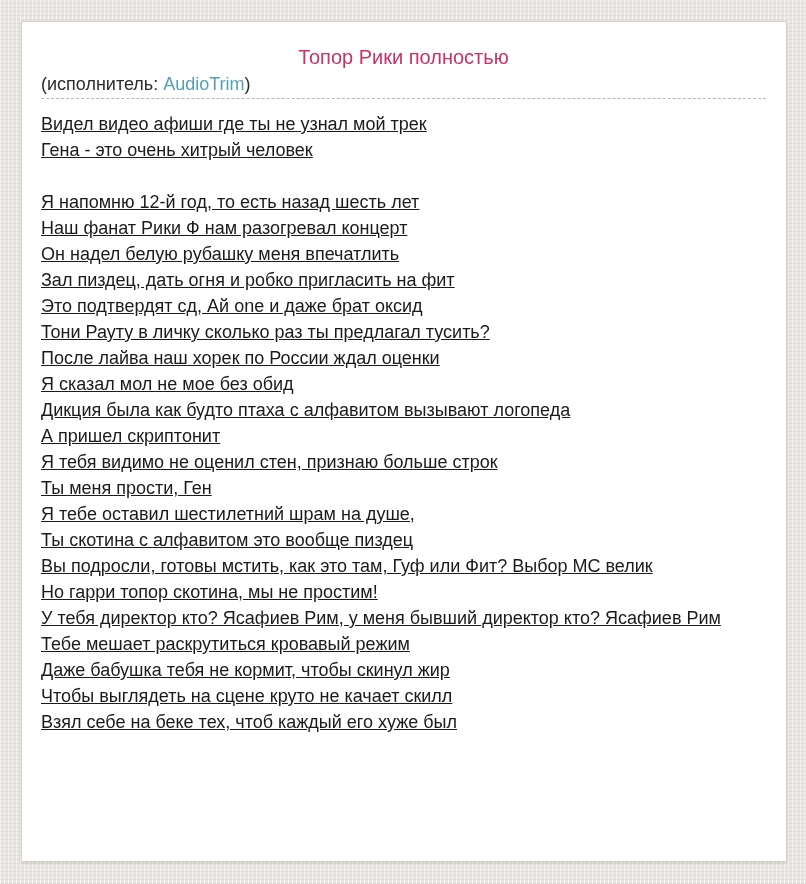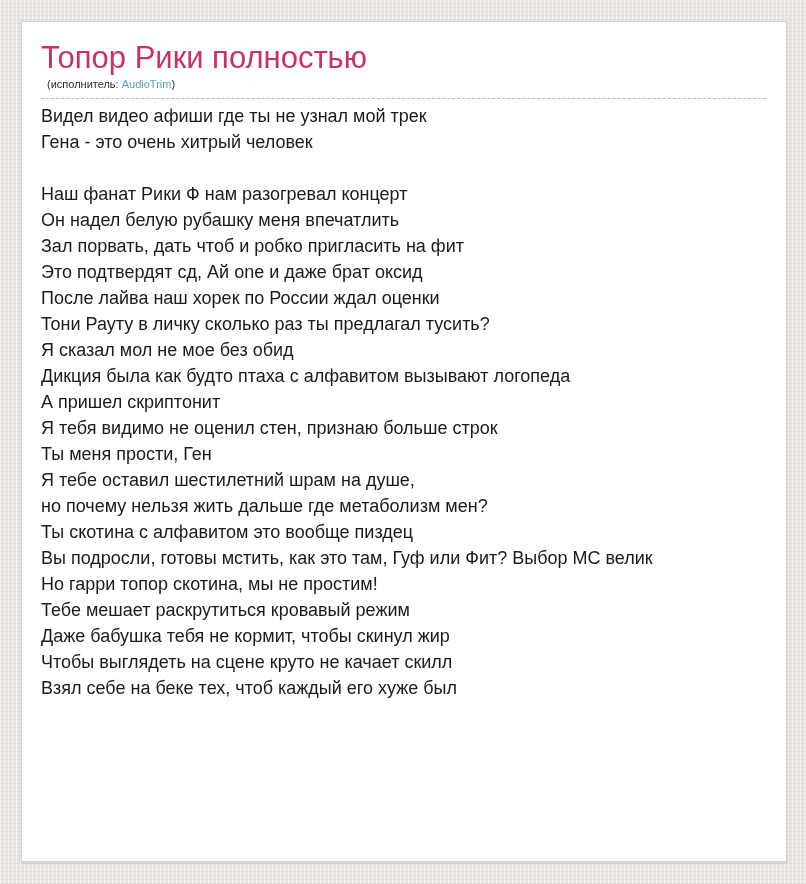--- a/index.html
+++ b/index.html
@@ -34,11 +34,12 @@
   }
   .title {
     margin: 0 0 2px 0;
-    font-size: 31px;
+    font-size: 20px;
     font-weight: 400;
     line-height: 31px;
     color: #ca3164;
     letter-spacing: 0;
+    text-align: center;
   }
   .subtitle {
     font-size: 11px;

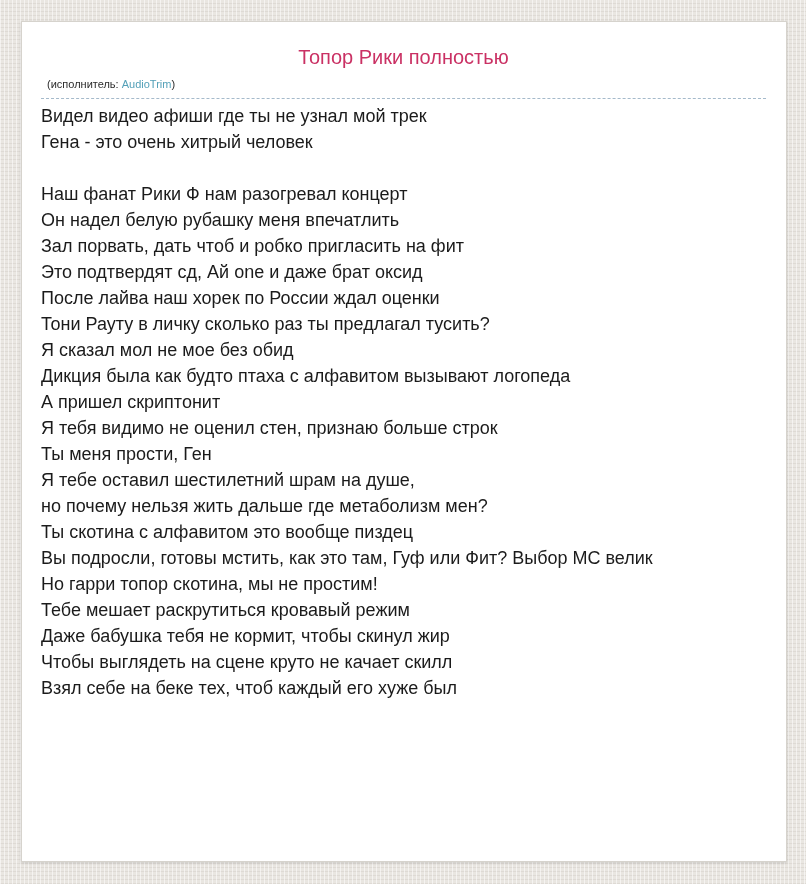--- a/index.html
+++ b/index.html
@@ -42,10 +42,9 @@
     text-align: center;
   }
   .subtitle {
-    font-size: 11px;
+    font-size: 18px;
     line-height: 19px;
     color: #2b2b2b;
-    margin-left: 6px;
   }
   .artist-link {
     color: #53a0b8;

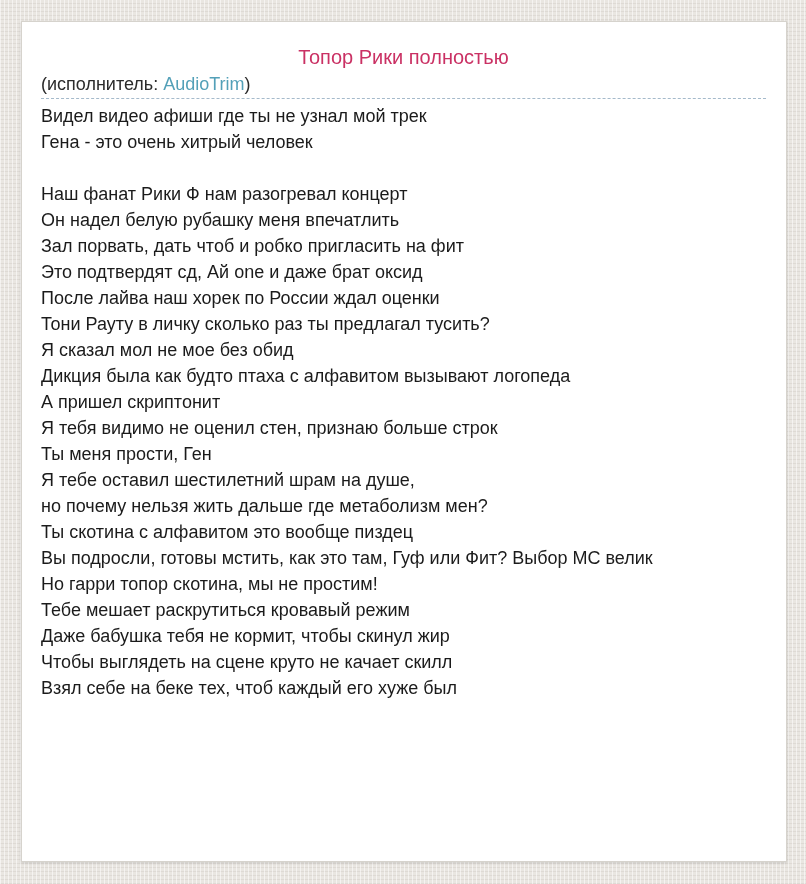--- a/index.html
+++ b/index.html
@@ -52,10 +52,11 @@
     cursor: pointer;
   }
   .lyrics {
-    margin-top: 4px;
+    margin-top: 12px;
     font-size: 18px;
     line-height: 26px;
     color: #1b1b1b;
+    text-decoration: underline;
   }
   .lyric-line {
     min-height: 26px;

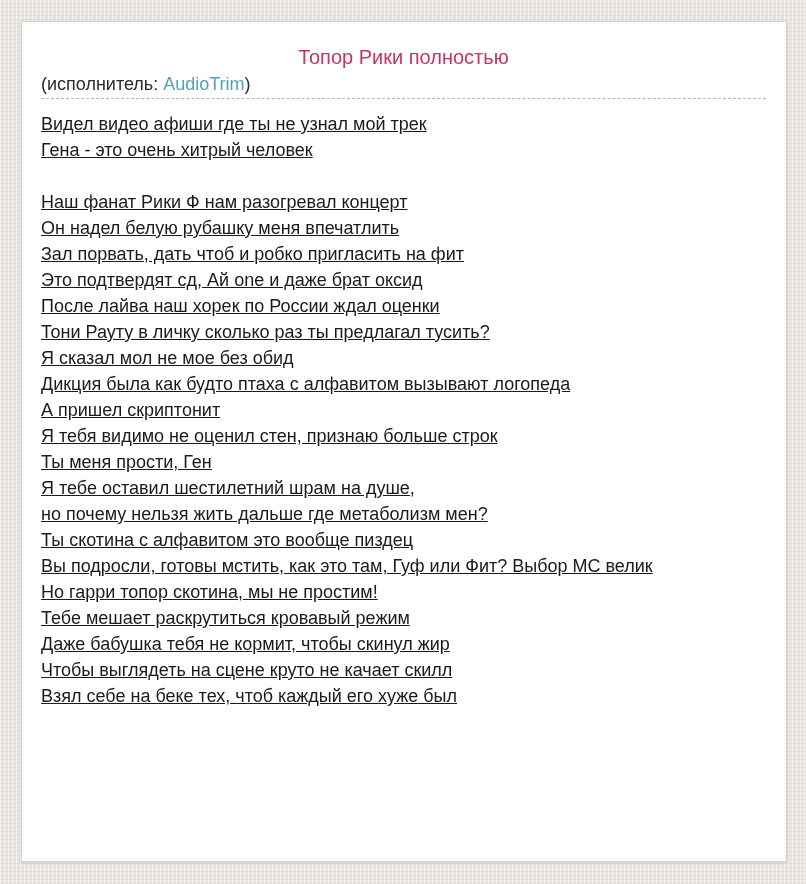--- a/index.html
+++ b/index.html
@@ -77,6 +77,7 @@
       <div class="lyric-line">Видел видео афиши где ты не узнал мой трек</div>
       <div class="lyric-line">Гена - это очень хитрый человек</div>
       <div class="lyric-line"></div>
+      <div class="lyric-line">Я напомню 12-й год, то есть назад шесть лет</div>
       <div class="lyric-line">Наш фанат Рики Ф нам разогревал концерт</div>
       <div class="lyric-line">Он надел белую рубашку меня впечатлить</div>
       <div class="lyric-line">Зал порвать, дать чтоб и робко пригласить на фит</div>

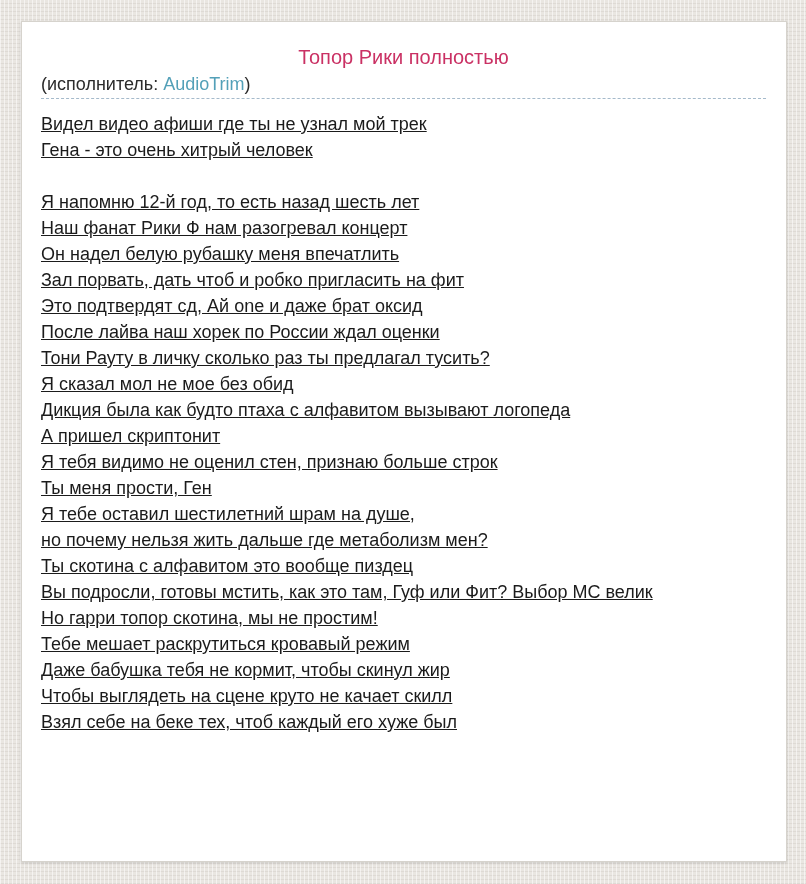--- a/index.html
+++ b/index.html
@@ -80,7 +80,7 @@
       <div class="lyric-line">Я напомню 12-й год, то есть назад шесть лет</div>
       <div class="lyric-line">Наш фанат Рики Ф нам разогревал концерт</div>
       <div class="lyric-line">Он надел белую рубашку меня впечатлить</div>
-      <div class="lyric-line">Зал порвать, дать чтоб и робко пригласить на фит</div>
+      <div class="lyric-line">Зал пиздец, дать огня и робко пригласить на фит</div>
       <div class="lyric-line">Это подтвердят сд, Ай one и даже брат оксид</div>
       <div class="lyric-line">После лайва наш хорек по России ждал оценки</div>
       <div class="lyric-line">Тони Рауту в личку сколько раз ты предлагал тусить?</div>

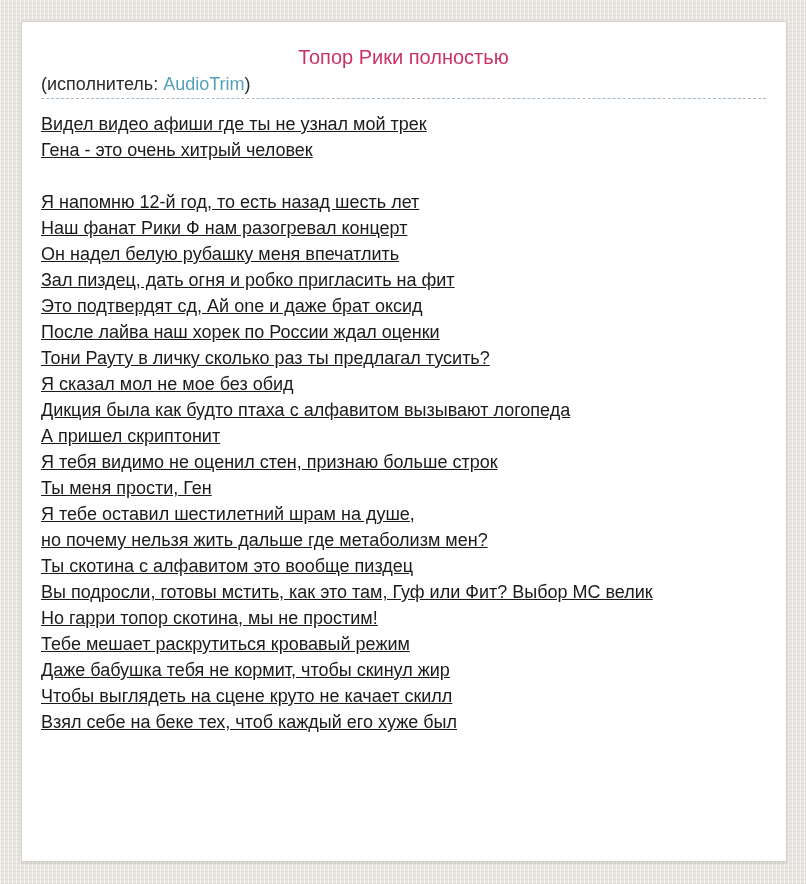--- a/index.html
+++ b/index.html
@@ -82,8 +82,8 @@
       <div class="lyric-line">Он надел белую рубашку меня впечатлить</div>
       <div class="lyric-line">Зал пиздец, дать огня и робко пригласить на фит</div>
       <div class="lyric-line">Это подтвердят сд, Ай one и даже брат оксид</div>
+      <div class="lyric-line">Тони Рауту в личку сколько раз ты предлагал тусить?</div>
       <div class="lyric-line">После лайва наш хорек по России ждал оценки</div>
-      <div class="lyric-line">Тони Рауту в личку сколько раз ты предлагал тусить?</div>
       <div class="lyric-line">Я сказал мол не мое без обид</div>
       <div class="lyric-line">Дикция была как будто птаха с алфавитом вызывают логопеда</div>
       <div class="lyric-line">А пришел скриптонит</div>

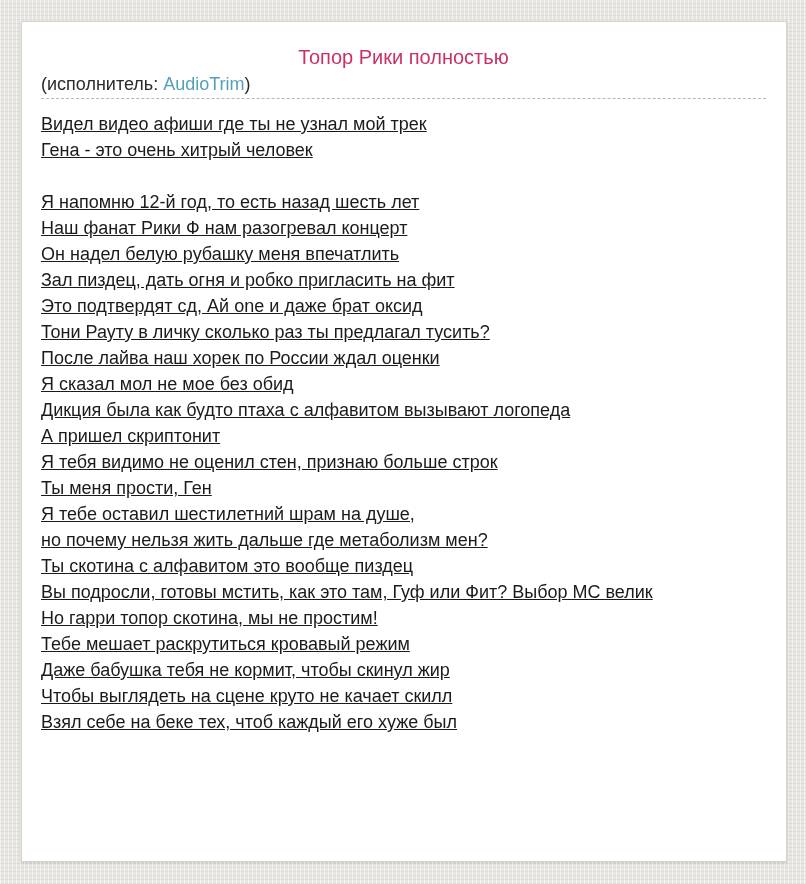--- a/index.html
+++ b/index.html
@@ -90,7 +90,6 @@
       <div class="lyric-line">Я тебя видимо не оценил стен, признаю больше строк</div>
       <div class="lyric-line">Ты меня прости, Ген</div>
       <div class="lyric-line">Я тебе оставил шестилетний шрам на душе,</div>
-      <div class="lyric-line">но почему нельзя жить дальше где метаболизм мен?</div>
       <div class="lyric-line">Ты скотина с алфавитом это вообще пиздец</div>
       <div class="lyric-line">Вы подросли, готовы мстить, как это там, Гуф или Фит? Выбор МС велик</div>
       <div class="lyric-line">Но гарри топор скотина, мы не простим!</div>

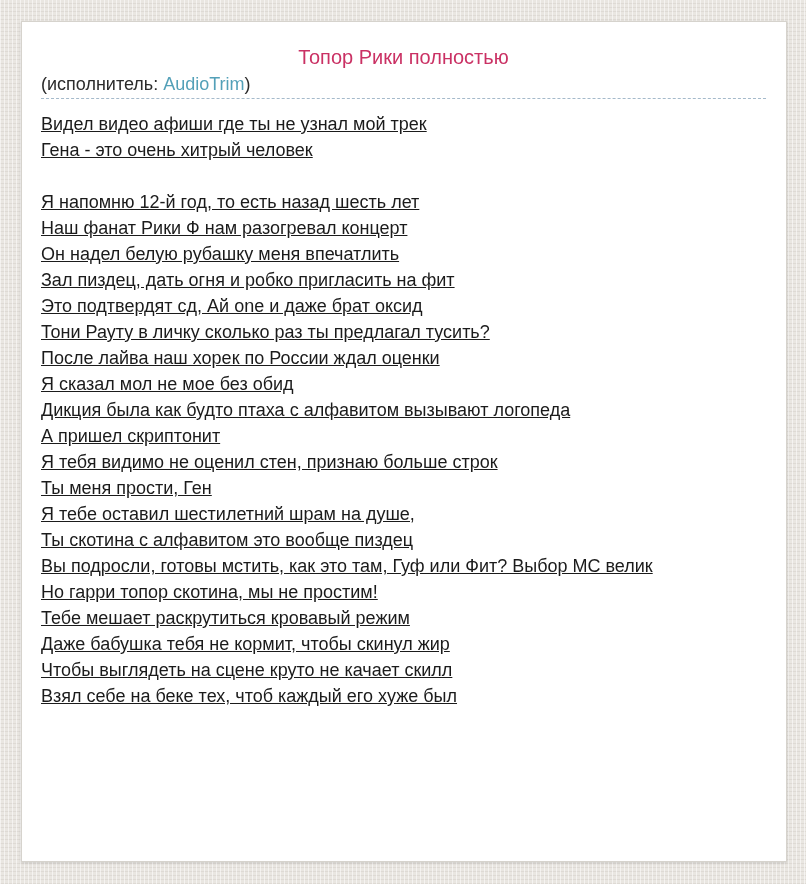--- a/index.html
+++ b/index.html
@@ -93,6 +93,7 @@
       <div class="lyric-line">Ты скотина с алфавитом это вообще пиздец</div>
       <div class="lyric-line">Вы подросли, готовы мстить, как это там, Гуф или Фит? Выбор МС велик</div>
       <div class="lyric-line">Но гарри топор скотина, мы не простим!</div>
+      <div class="lyric-line">У тебя директор кто? Ясафиев Рим, у меня бывший директор кто? Ясафиев Рим</div>
       <div class="lyric-line">Тебе мешает раскрутиться кровавый режим</div>
       <div class="lyric-line">Даже бабушка тебя не кормит, чтобы скинул жир</div>
       <div class="lyric-line">Чтобы выглядеть на сцене круто не качает скилл</div>

